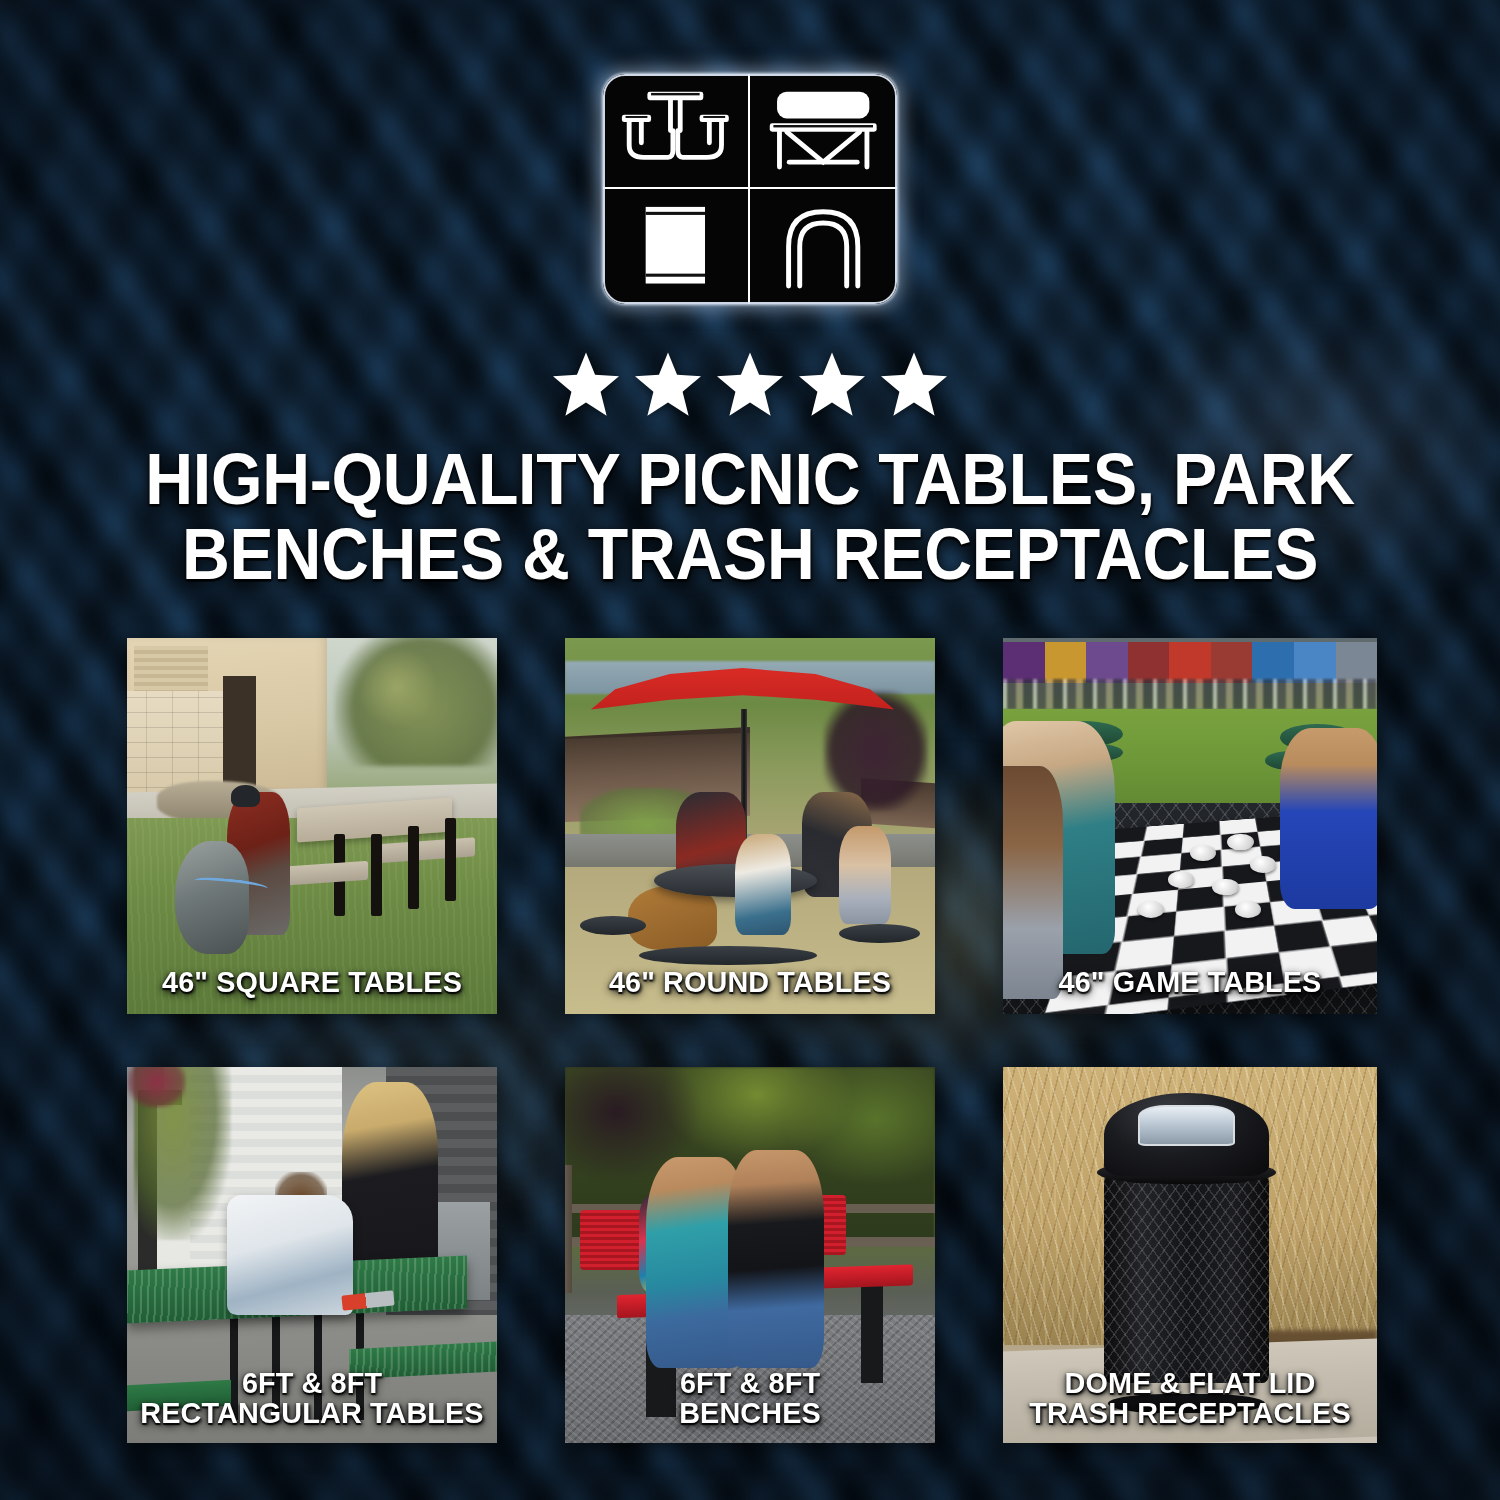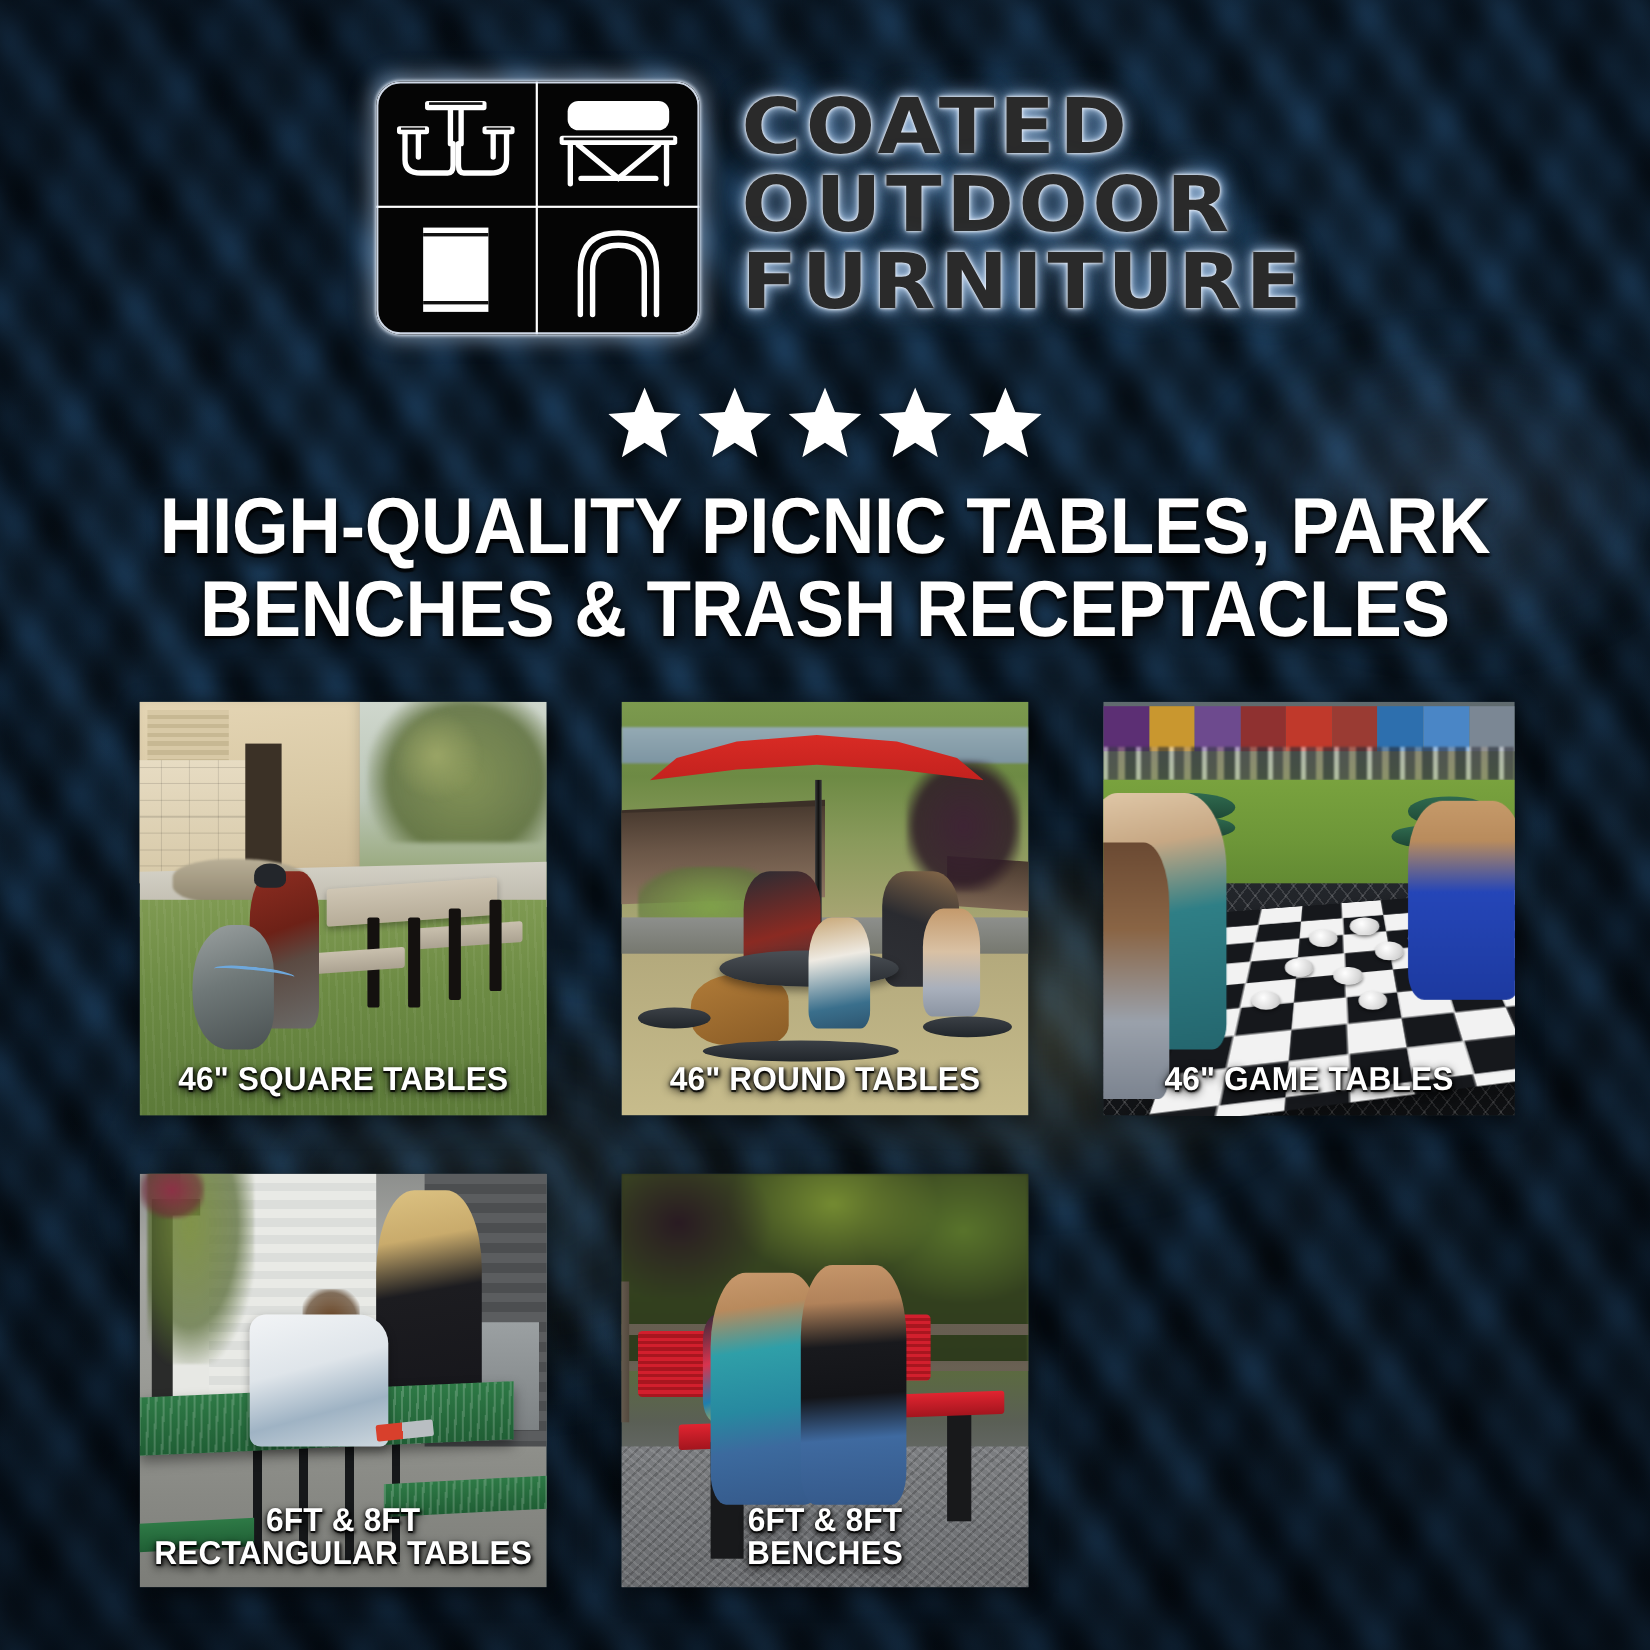--- a/index.html
+++ b/index.html
@@ -423,11 +423,6 @@
       </div>
     </div>
 
-    <div class="logo-text">
-      <div class="ln l1">COATED</div>
-      <div class="ln l2">OUTDOOR</div>
-      <div class="ln l3">FURNITURE</div>
-    </div>
   </div>
 
   <div class="stars">

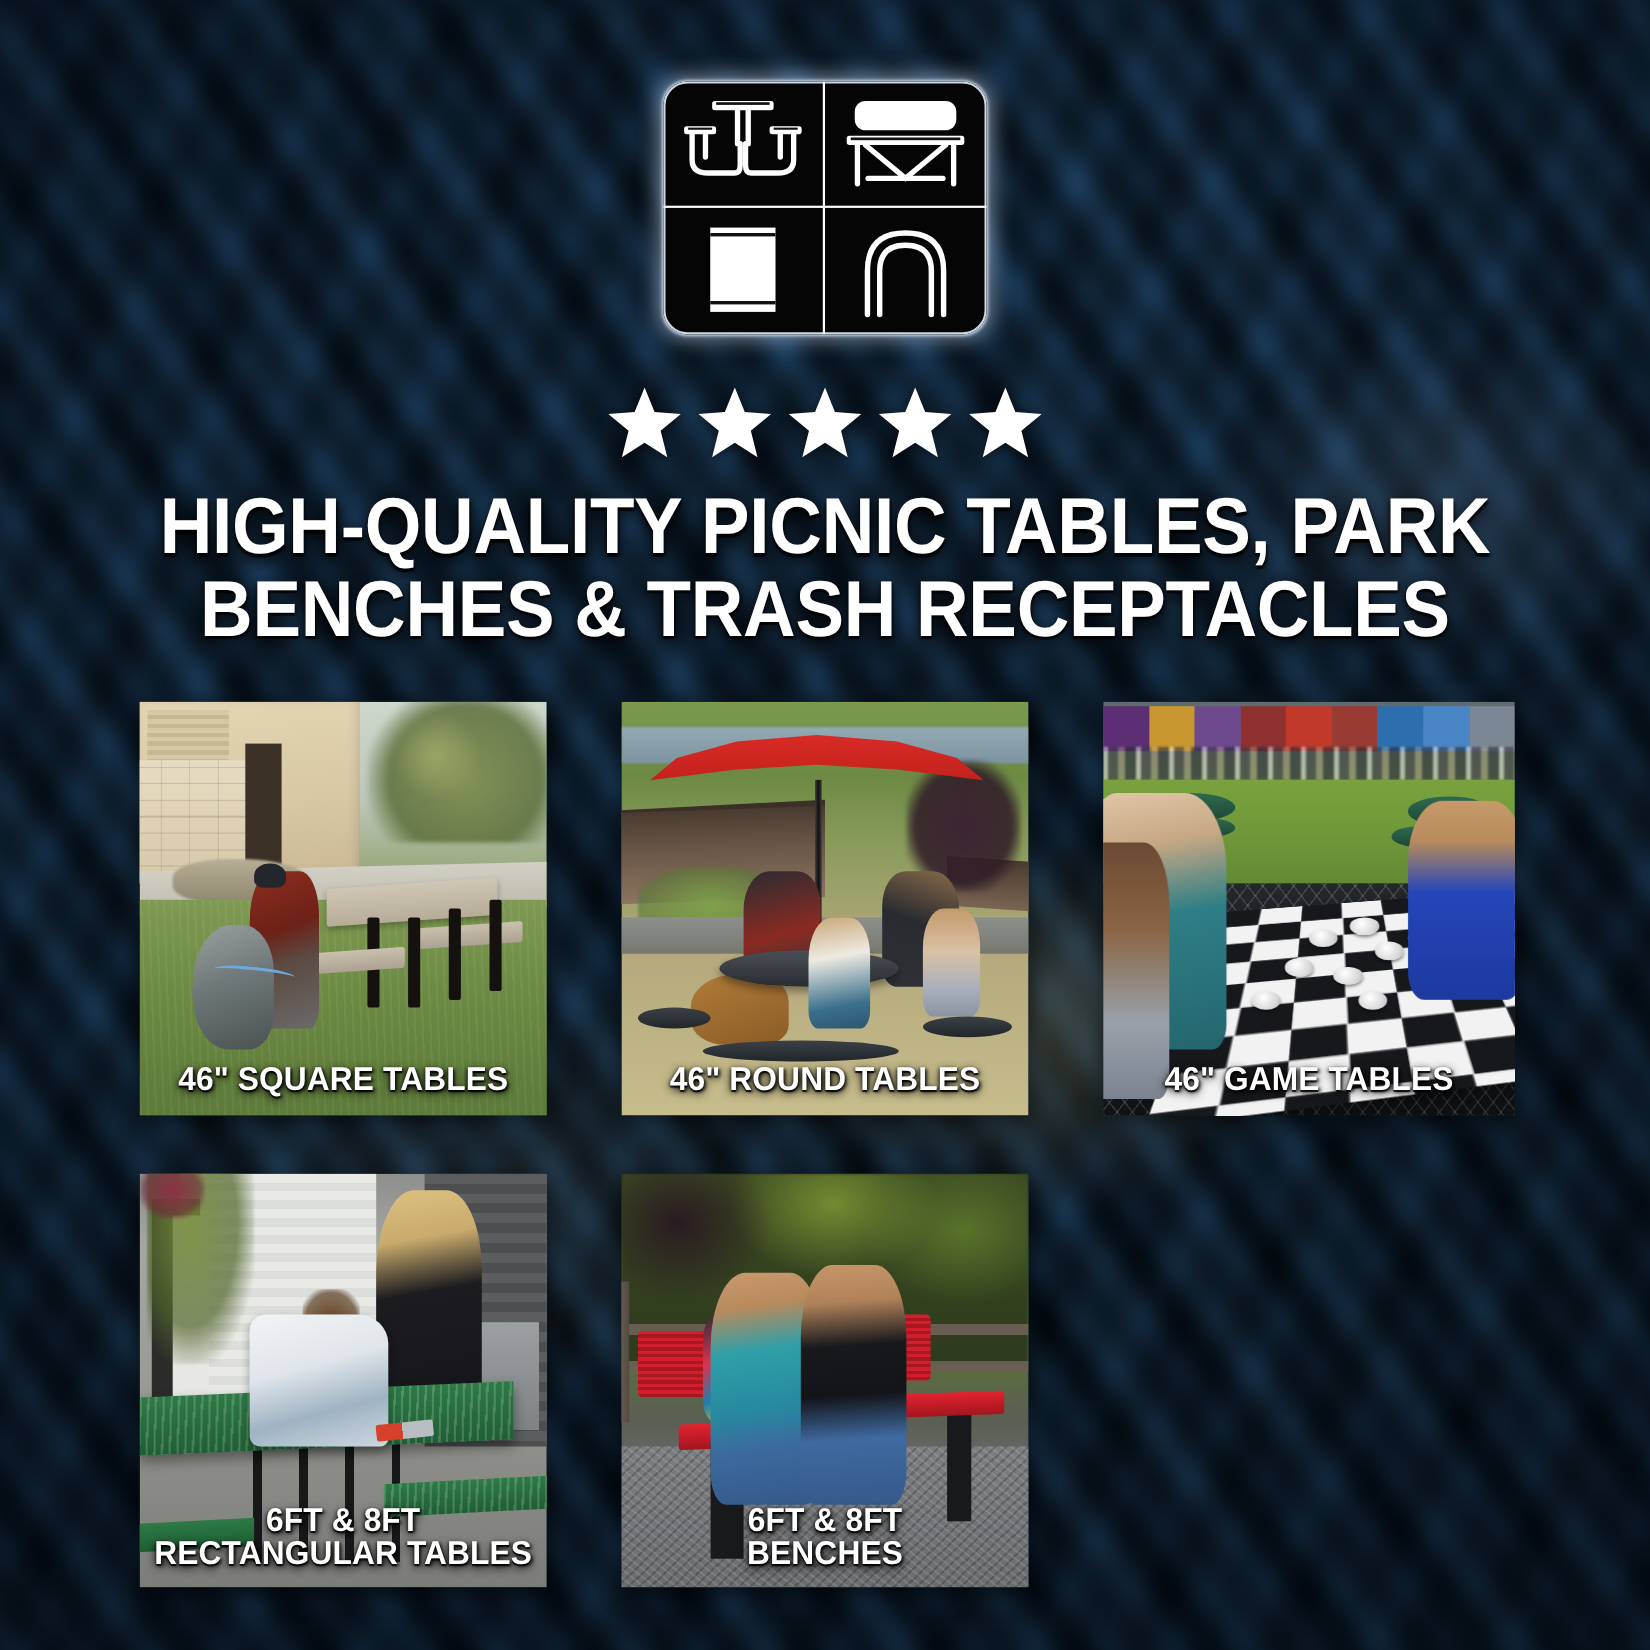--- a/index.html
+++ b/index.html
@@ -594,6 +594,24 @@
       </div>
     </div>
 
+    <div class="tile">
+      <div class="photo">
+        <div class="t6-bg"></div>
+        <div class="t6-sky"></div>
+        <div class="t6-grass"></div>
+        <div class="t6-dirt"></div>
+        <div class="t6-walk"></div>
+        <div class="t6-body"></div>
+        <div class="t6-rim"></div>
+        <div class="t6-dome"></div>
+        <div class="t6-slot"></div>
+        <div class="t6-base"></div>
+      </div>
+      <div class="cap two">
+        <span class="cl">DOME &amp; FLAT LID</span>
+        <span class="cl">TRASH RECEPTACLES</span>
+      </div>
+    </div>
 
   </div>
 </div>

